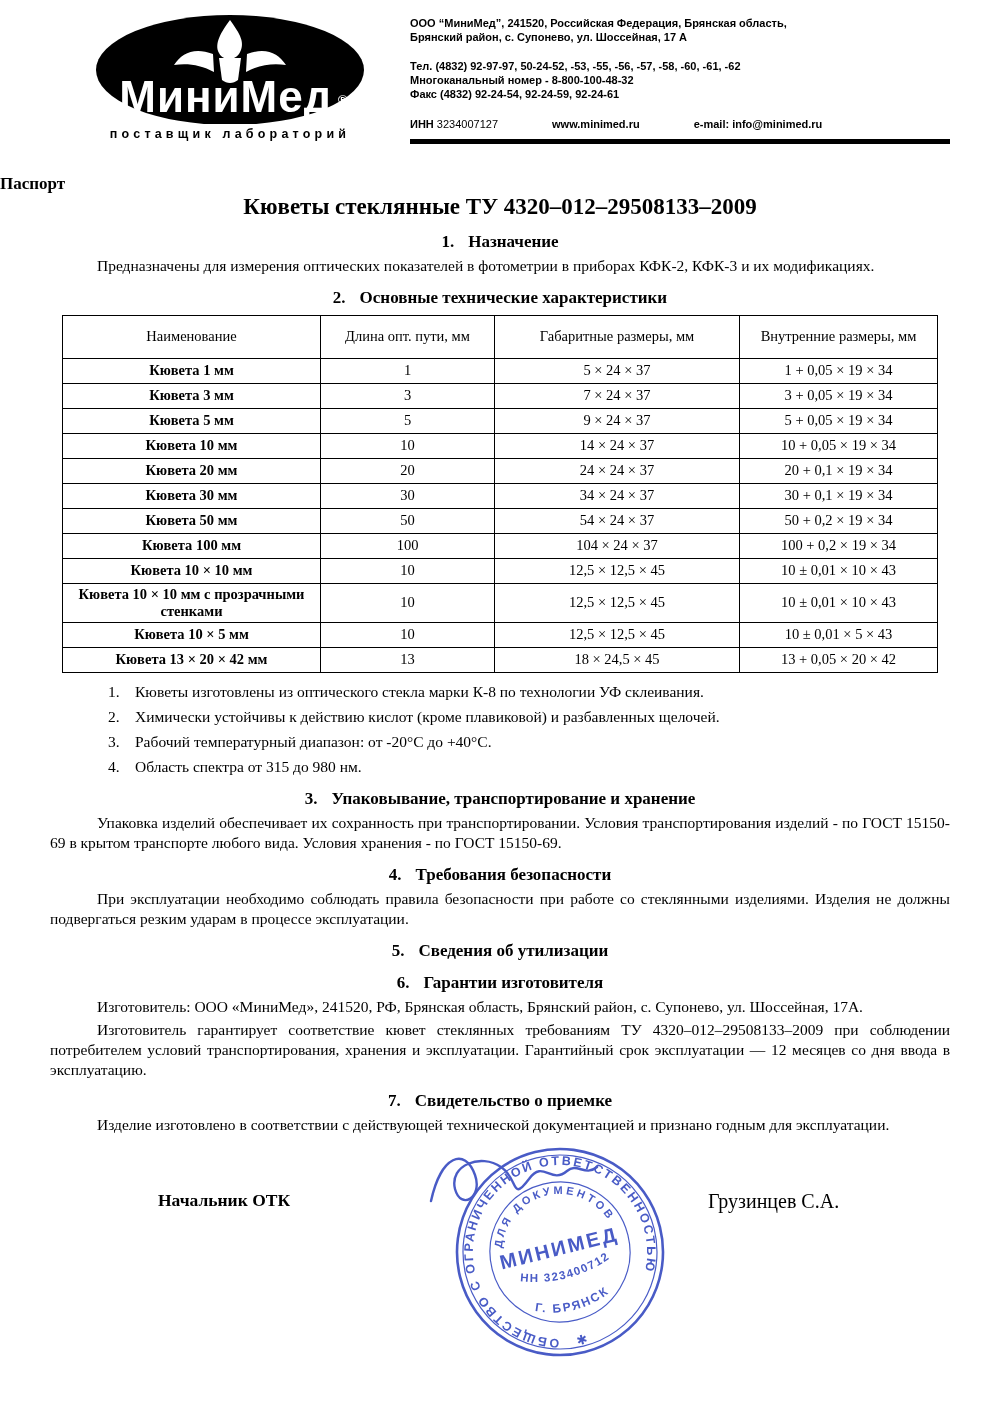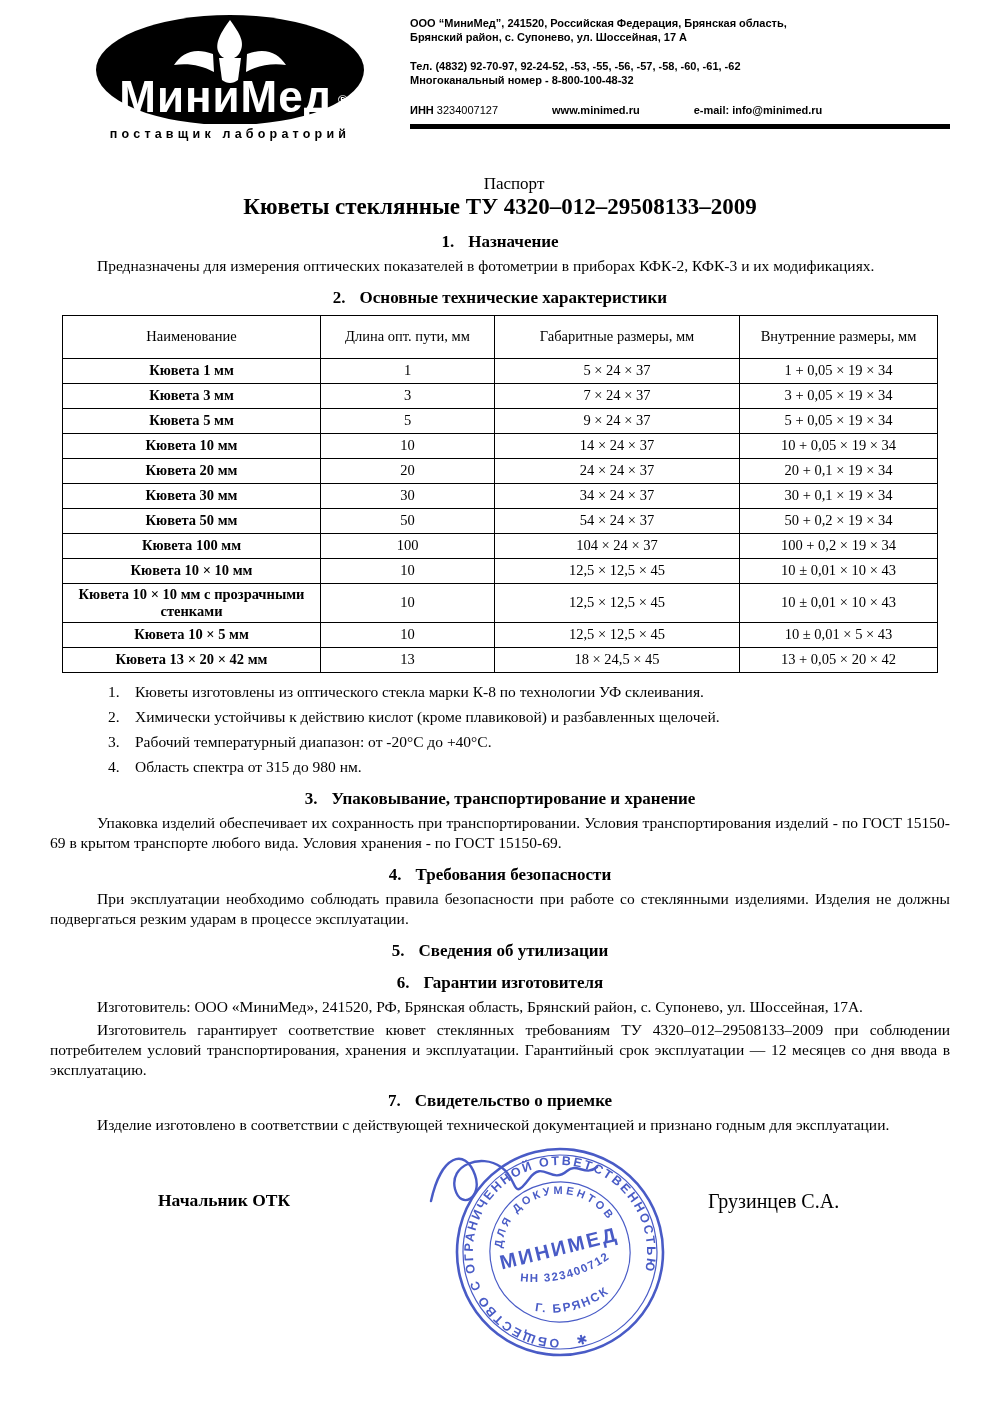--- a/index.html
+++ b/index.html
@@ -81,7 +81,7 @@
       <p class="contact-line">ООО “МиниМед”, 241520, Российская Федерация, Брянская область,</p>
       <p class="contact-line">Брянский район, с. Супонево, ул. Шоссейная, 17 А</p>
       <div class="gap14"></div>
-      <p class="contact-line">Тел. (4832) 92-70-97, 92-24-52, -53, -55, -56, -57, -58, -60, -61, -62</p>
+      <p class="contact-line">Тел. (4832) 92-97-97, 50-24-52, -53, -55, -56, -57, -58, -60, -61, -62</p>
       <p class="contact-line">Многоканальный номер - 8-800-100-48-32</p>
       <div class="inn-row">
         <span><span>ИНН</span> <span class="inn-value">3234007127</span></span>

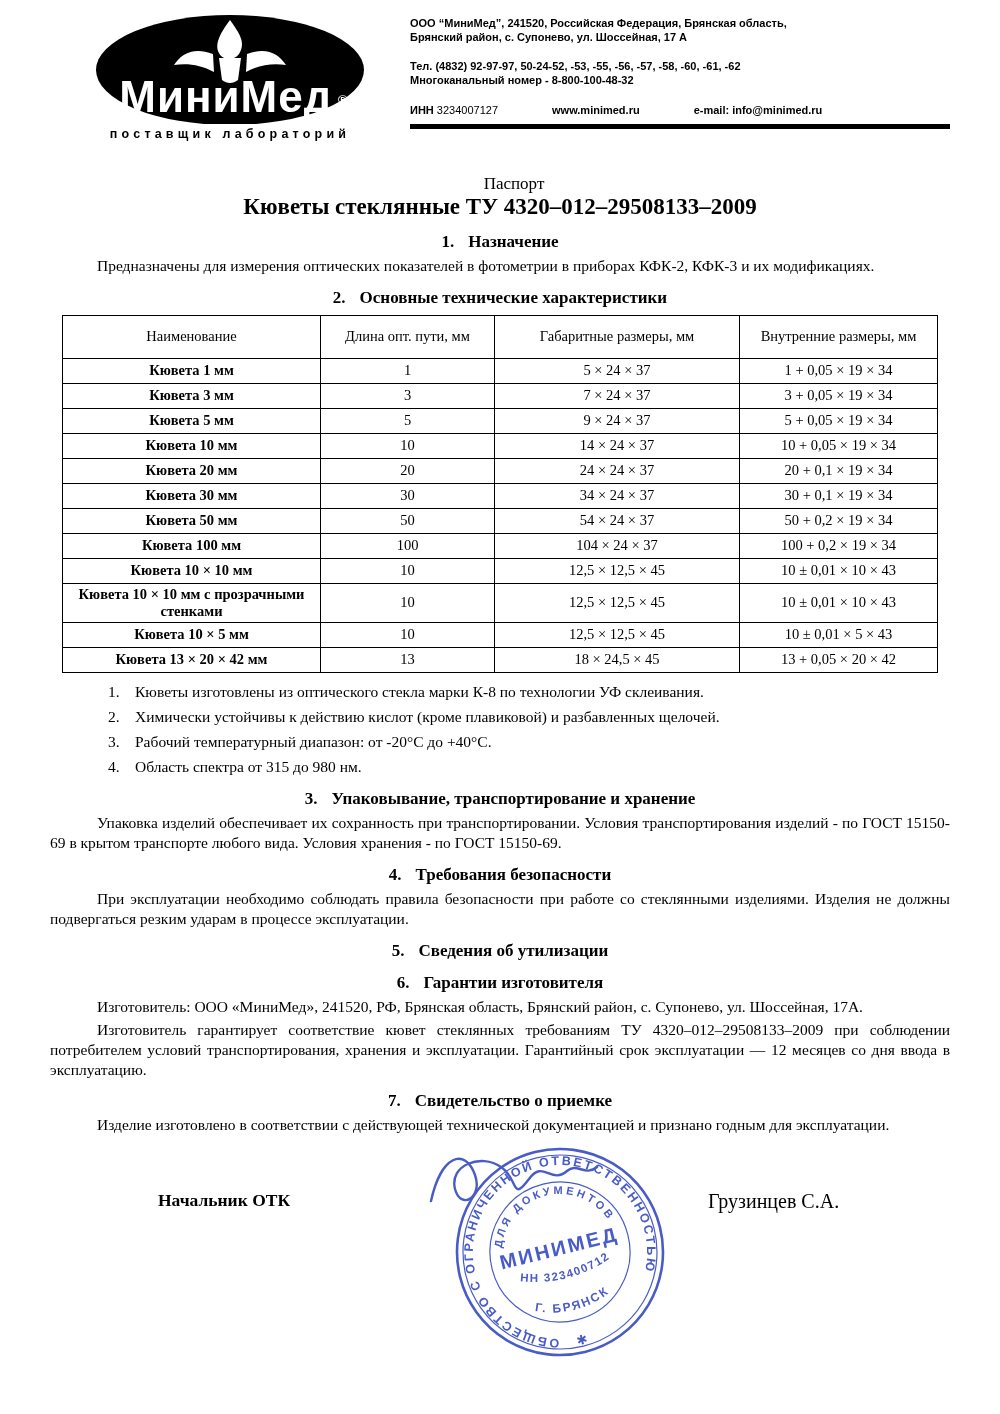--- a/index.html
+++ b/index.html
@@ -83,6 +83,7 @@
       <div class="gap14"></div>
       <p class="contact-line">Тел. (4832) 92-97-97, 50-24-52, -53, -55, -56, -57, -58, -60, -61, -62</p>
       <p class="contact-line">Многоканальный номер - 8-800-100-48-32</p>
+      <p class="contact-line">Факс (4832) 92-24-54, 92-24-59, 92-24-61</p>
       <div class="inn-row">
         <span><span>ИНН</span> <span class="inn-value">3234007127</span></span>
         <span>www.minimed.ru</span>

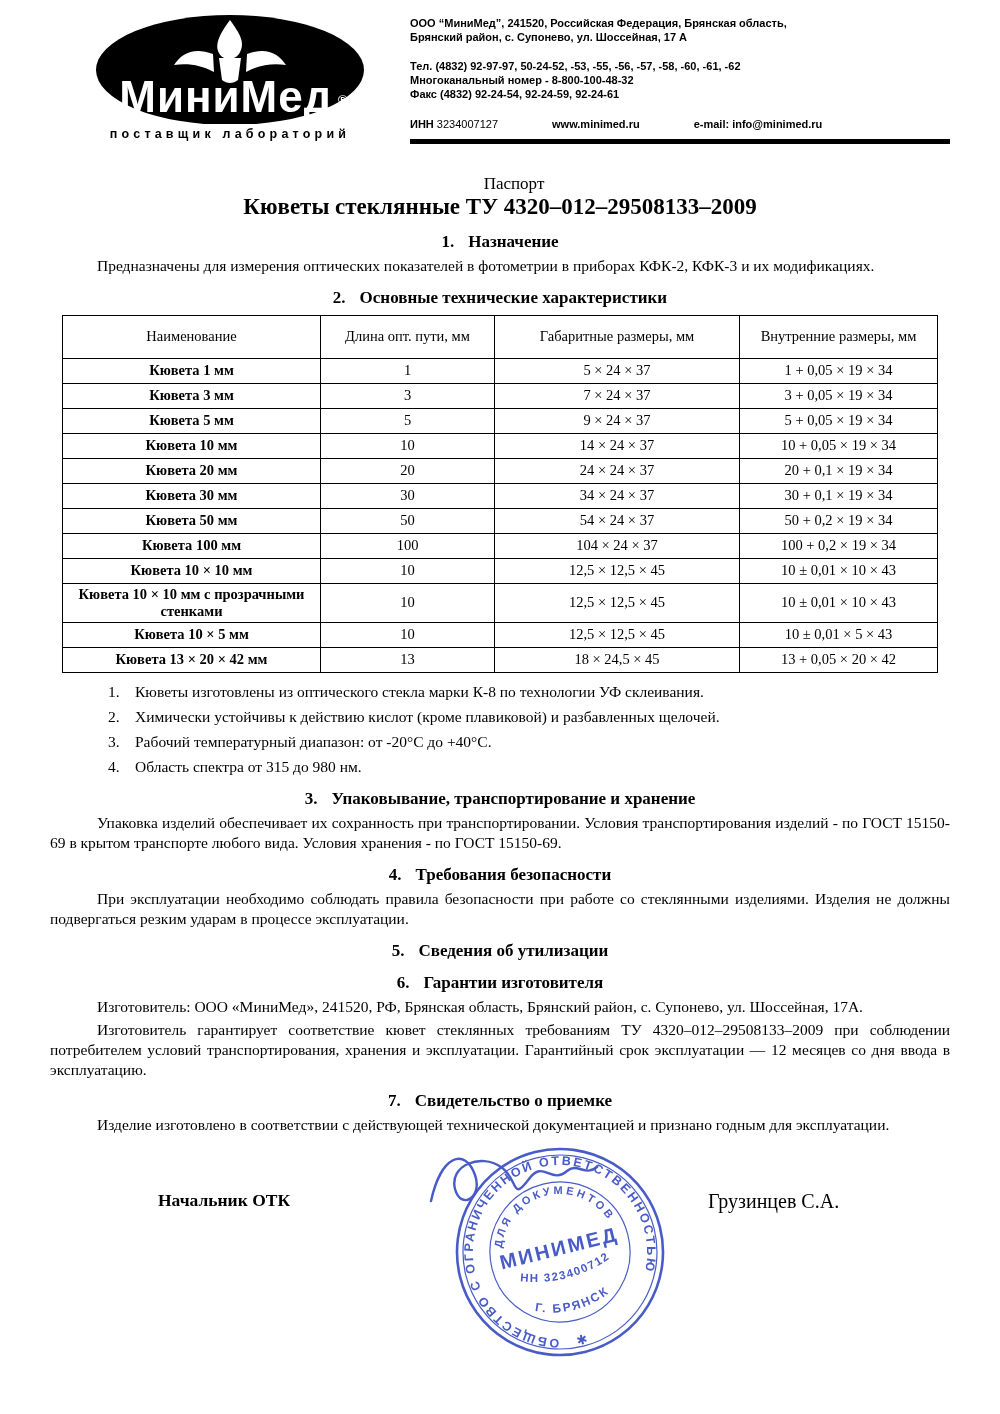--- a/index.html
+++ b/index.html
@@ -21,7 +21,7 @@
   .black-bar{height:5px;background:#000;margin-top:7px;}
 
   
-  .doc-title{text-align:center;font-weight:normal;font-size:17px;margin-top:16px;margin-left:28px;}
+  .doc-title{text-align:left;font-weight:bold;font-size:17px;margin-top:16px;}
   .doc-subtitle{text-align:center;font-weight:bold;font-size:23px;margin-top:0;}
   .sec-heading{text-align:center;font-weight:bold;font-size:17px;margin-top:12px;margin-bottom:4px;}
   .sec-heading .num{margin-right:14px;}

